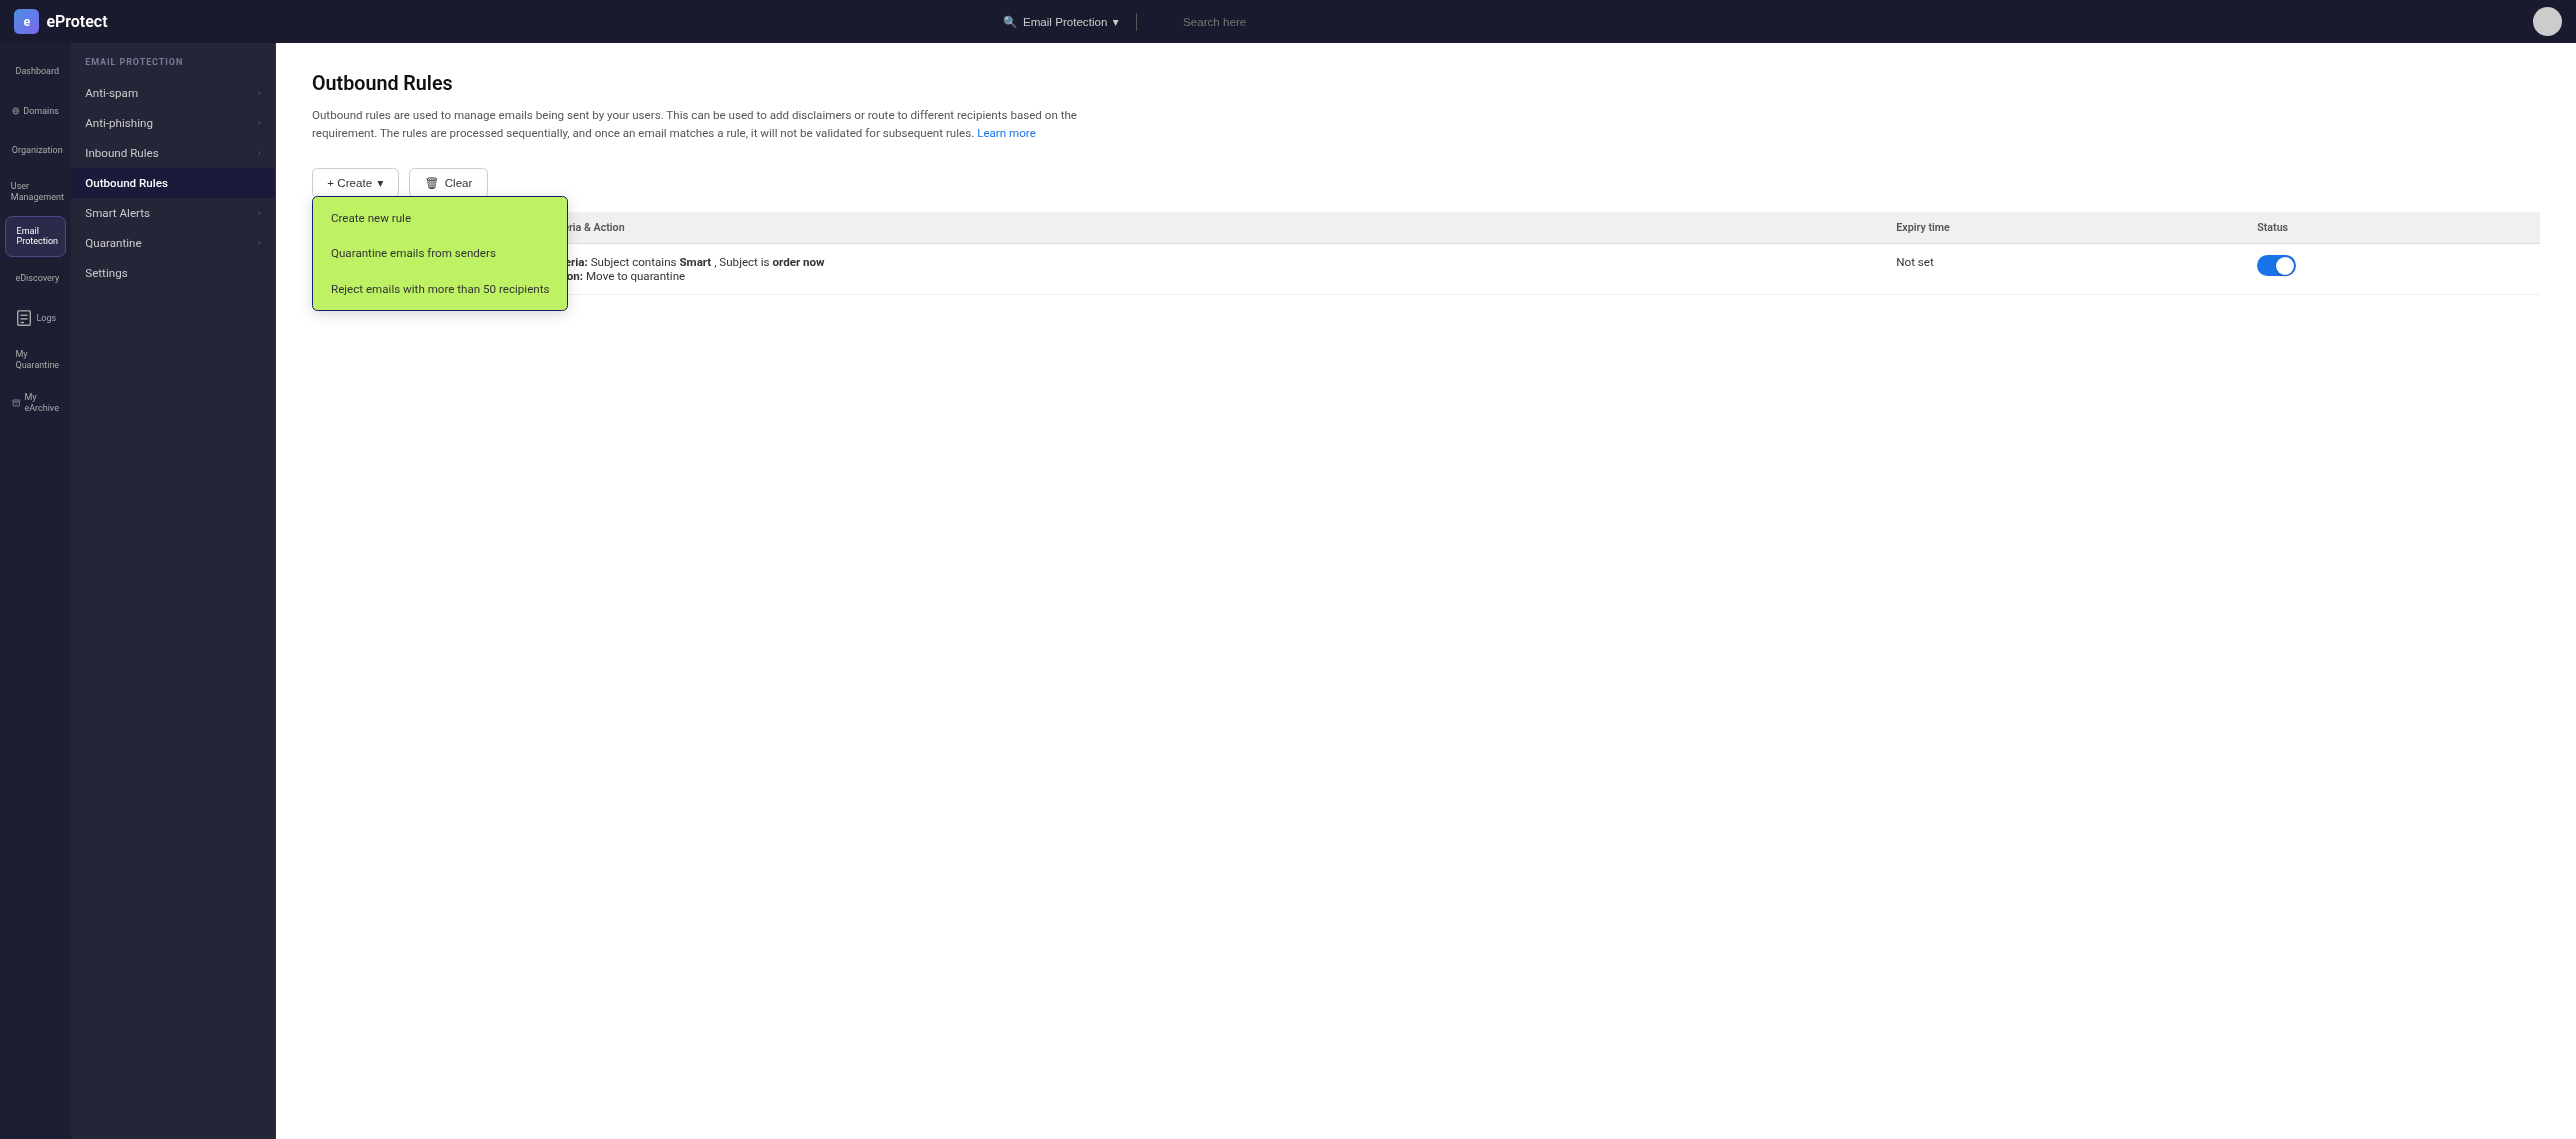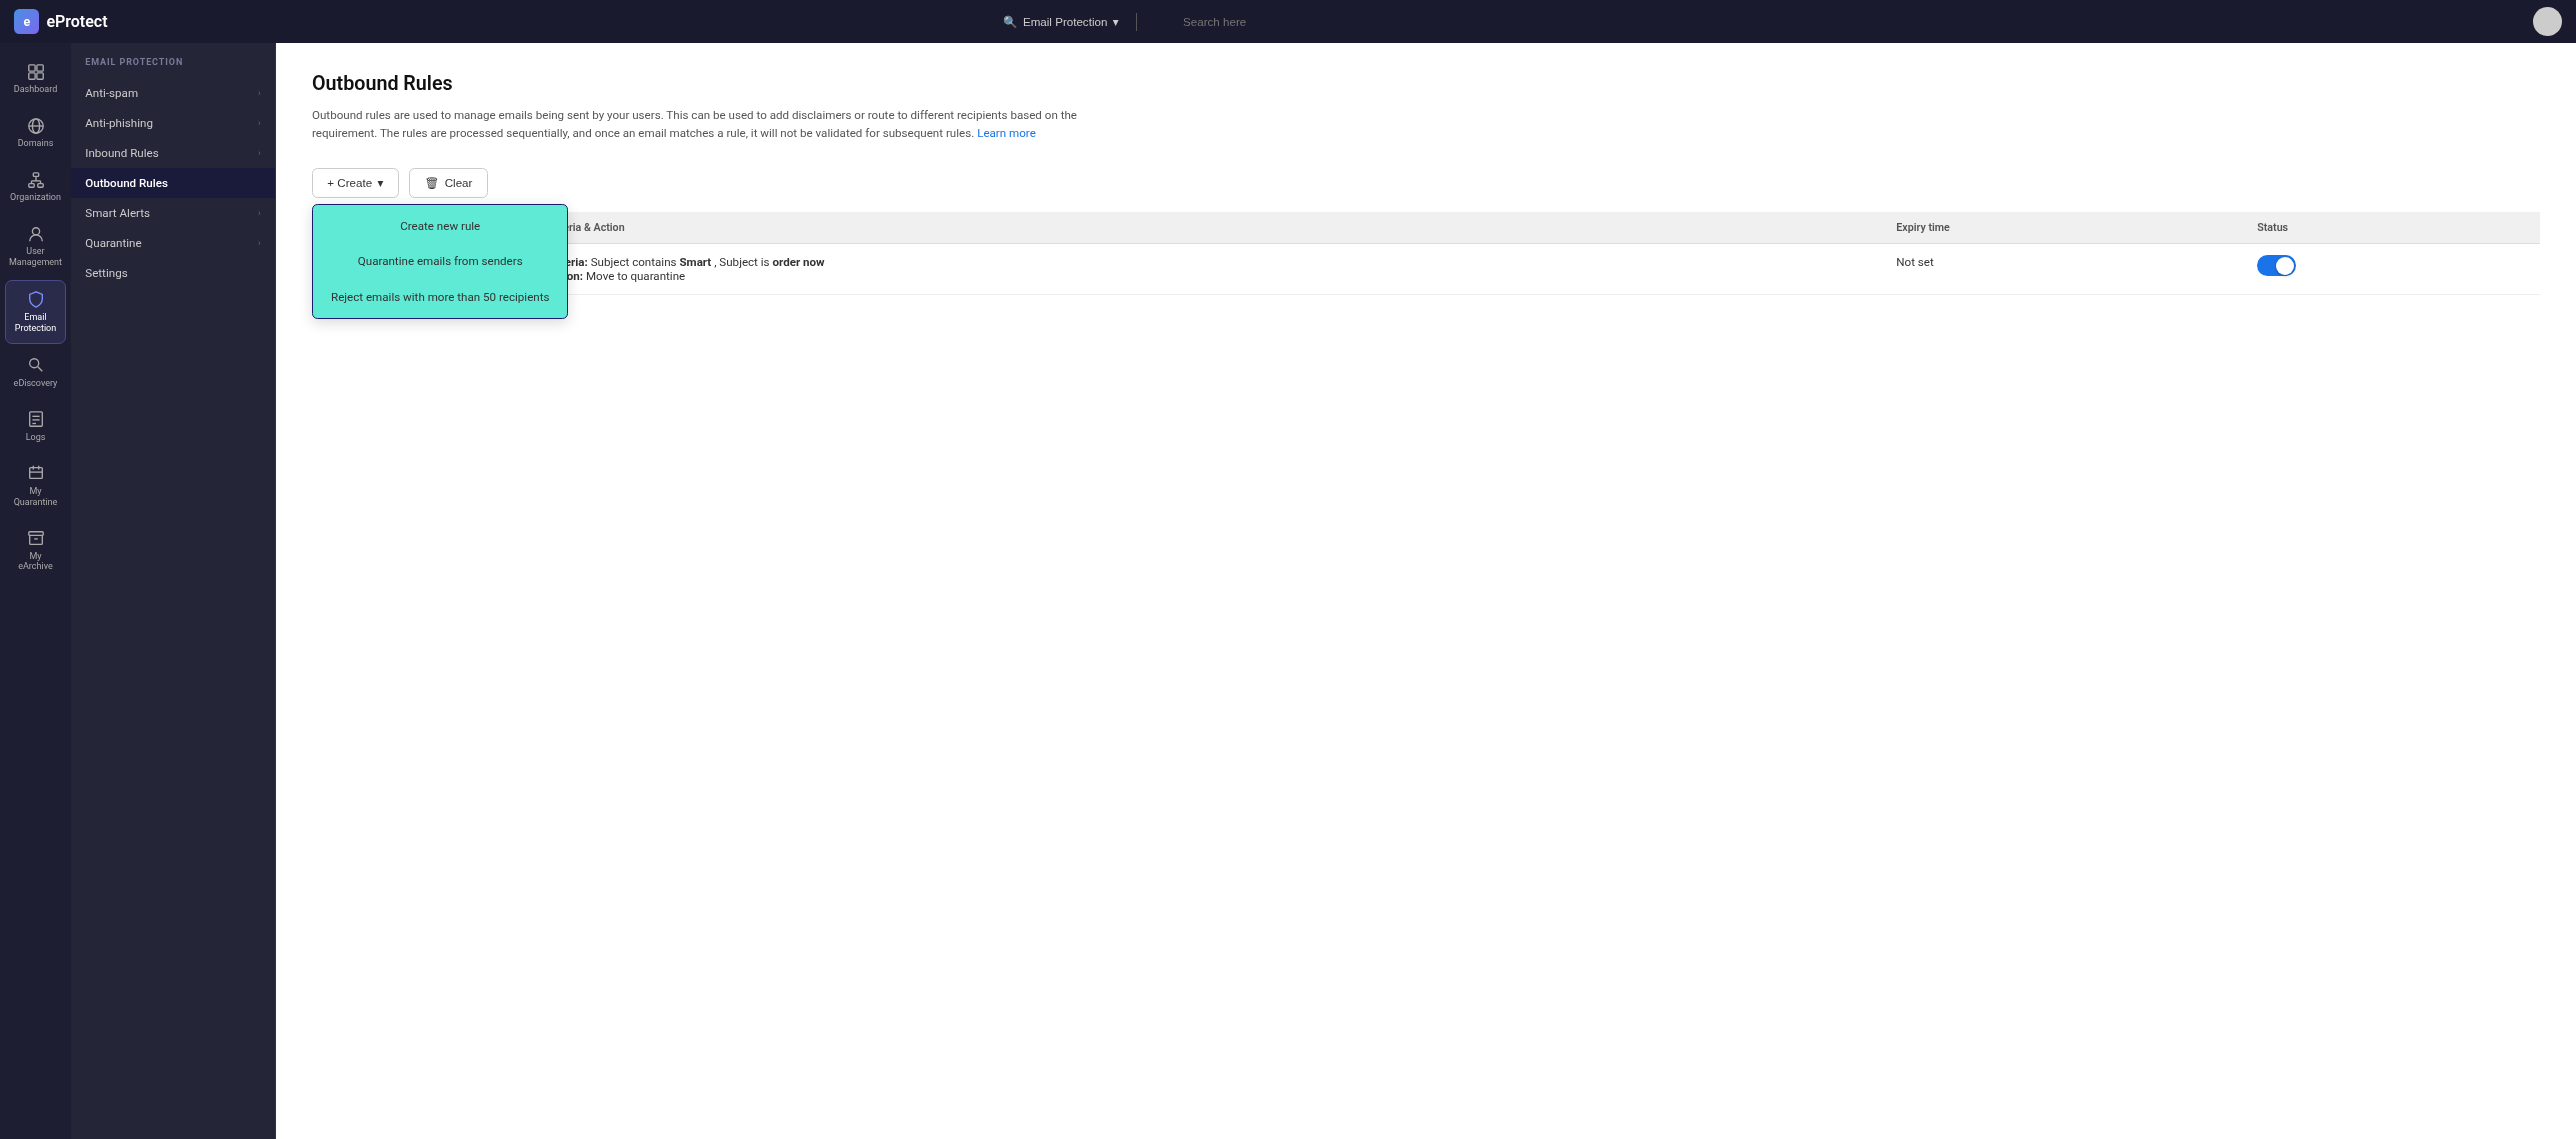--- a/index.html
+++ b/index.html
@@ -106,7 +106,6 @@
     }
     .icon-sidebar-item {
       display: flex;
-      flex-direction: column;
       align-items: center;
       justify-content: center;
       gap: 3.6px;
@@ -115,7 +114,6 @@
       cursor: pointer;
       color: #aaa;
       width: 61px;
-      text-align: center;
     }
     .icon-sidebar-item.active {
       background: #2a2a4a;

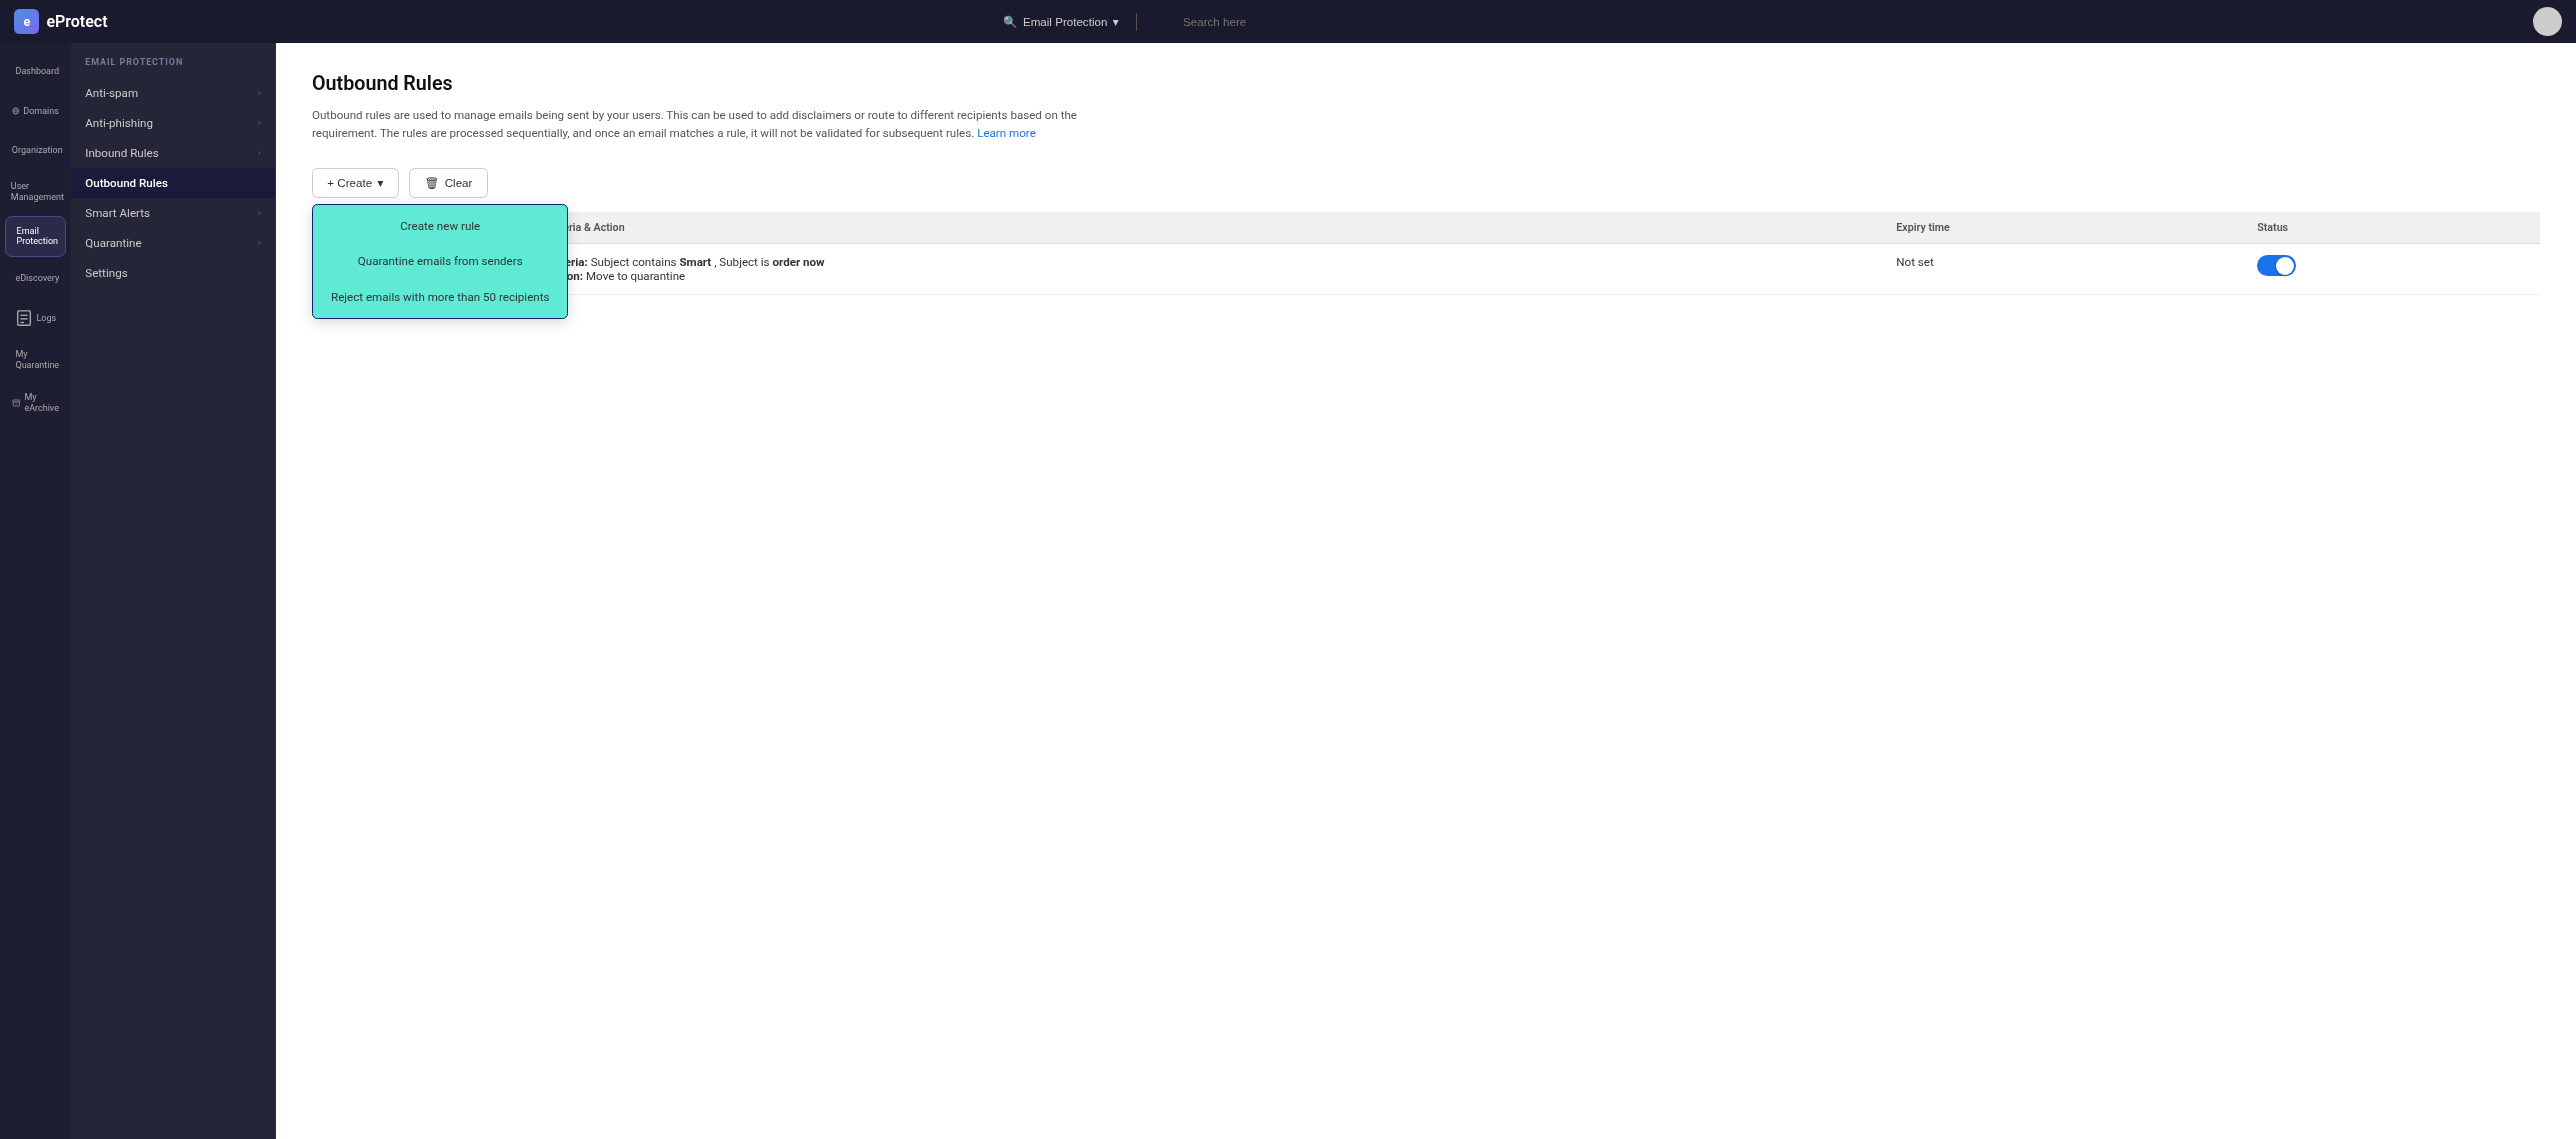--- a/index.html
+++ b/index.html
@@ -230,16 +230,15 @@
     
     .dropdown-menu {
       position: absolute;
-      top: 36px;
+      top: 28px;
       left: 0;
-      background: #5eead4;
+      background: #bef264;
       border: 1.8px solid #1a1a6e;
       border-radius: 5.4px;
       box-shadow: 0 3.6px 14.3px rgba(0,0,0,0.15);
       z-index: 200;
       min-width: 250px;
       padding: 3.6px 0;
-      text-align: center;
     }
     .dropdown-menu-item {
       padding: 10.7px 18px;

